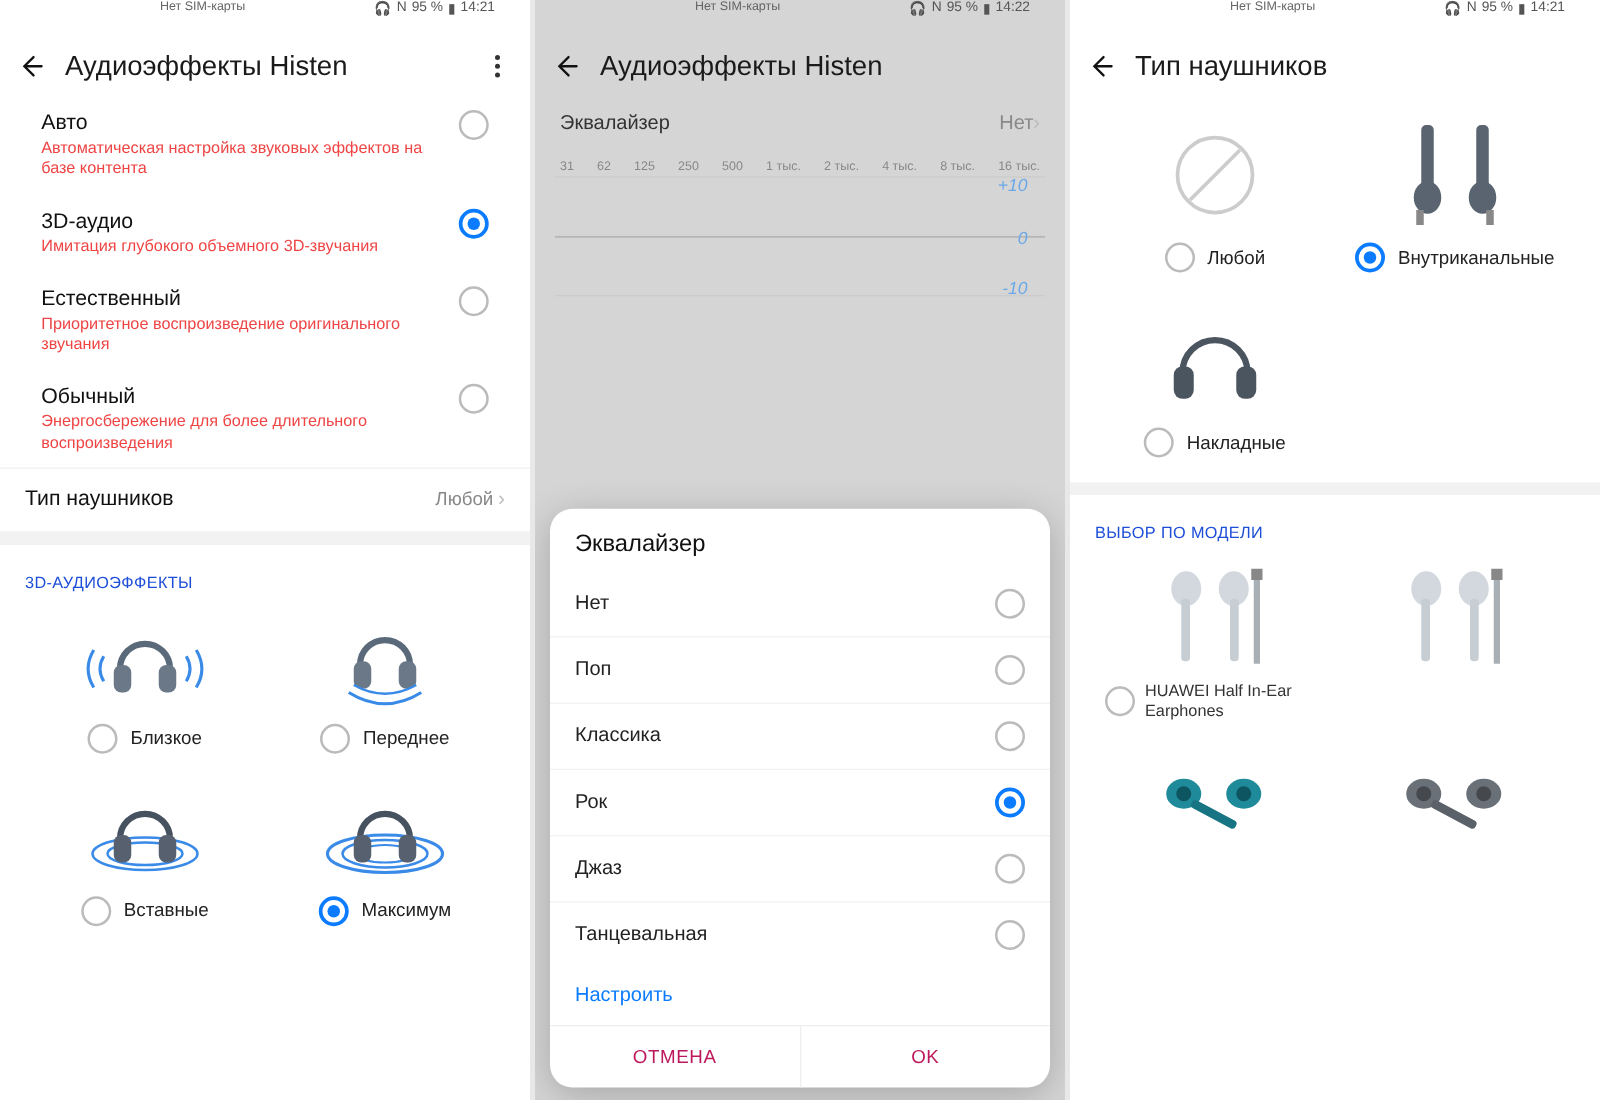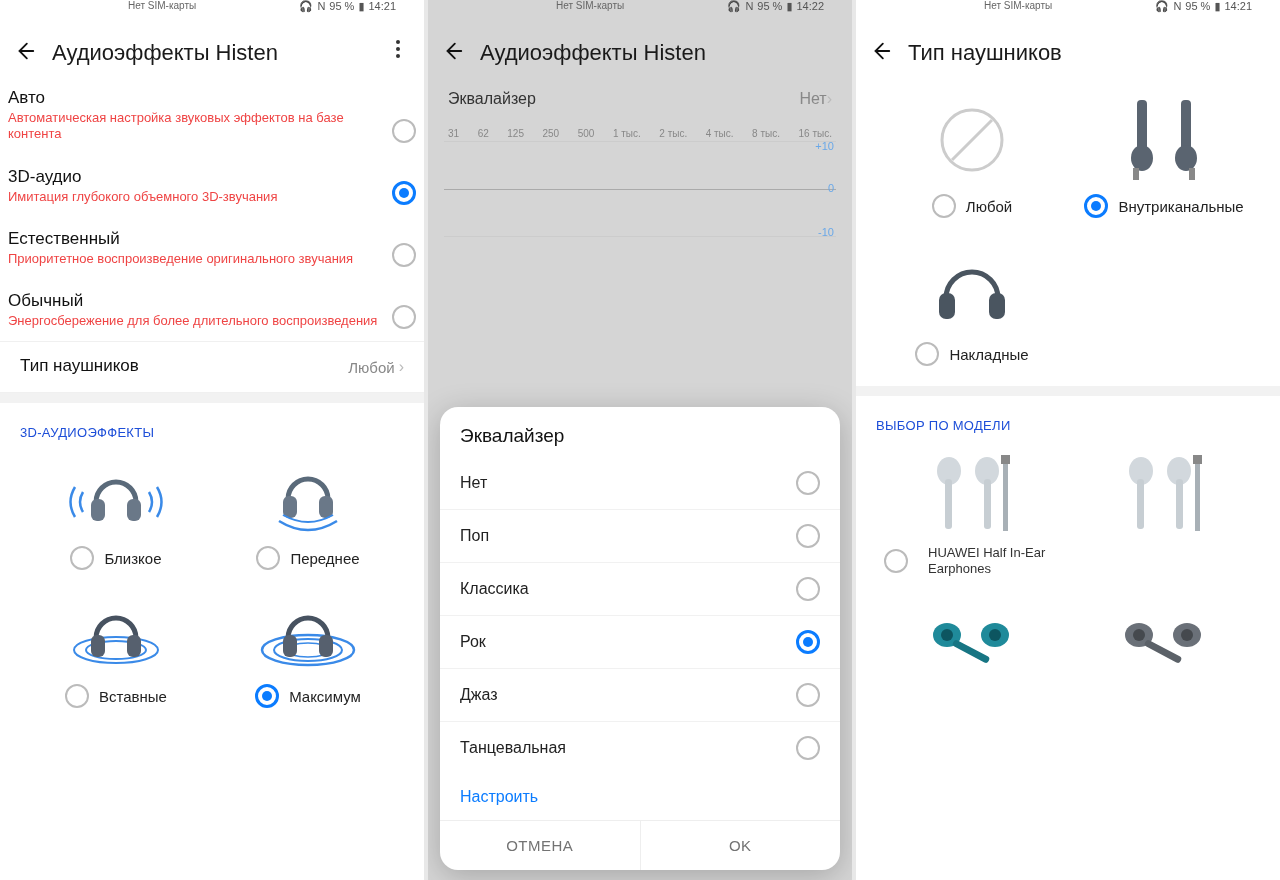--- a/index.html
+++ b/index.html
@@ -8,7 +8,7 @@
 .phone.dimmed { background: #d5d5d5; }
 .statusbar { height: 24px; display: flex; justify-content: flex-end; align-items: flex-start; padding: 0 28px; font-size: 11px; color: #555; gap: 4px; }
 .statusbar .sim { margin-right: auto; margin-left: 100px; font-size: 10px; color: #666; }
-.header { display: flex; align-items: flex-start; padding: 16px 14px 10px; gap: 16px; }
+.header { display: flex; align-items: center; padding: 16px 14px 10px; gap: 16px; }
 .back { width: 22px; height: 22px; display:flex; align-items:center; justify-content:center; }
 .title { font-size: 22px; font-weight: 500; color: #1a1a1a; flex: 1; }
 .more-dots { width: 24px; display: flex; flex-direction: column; align-items: center; gap: 3px; }

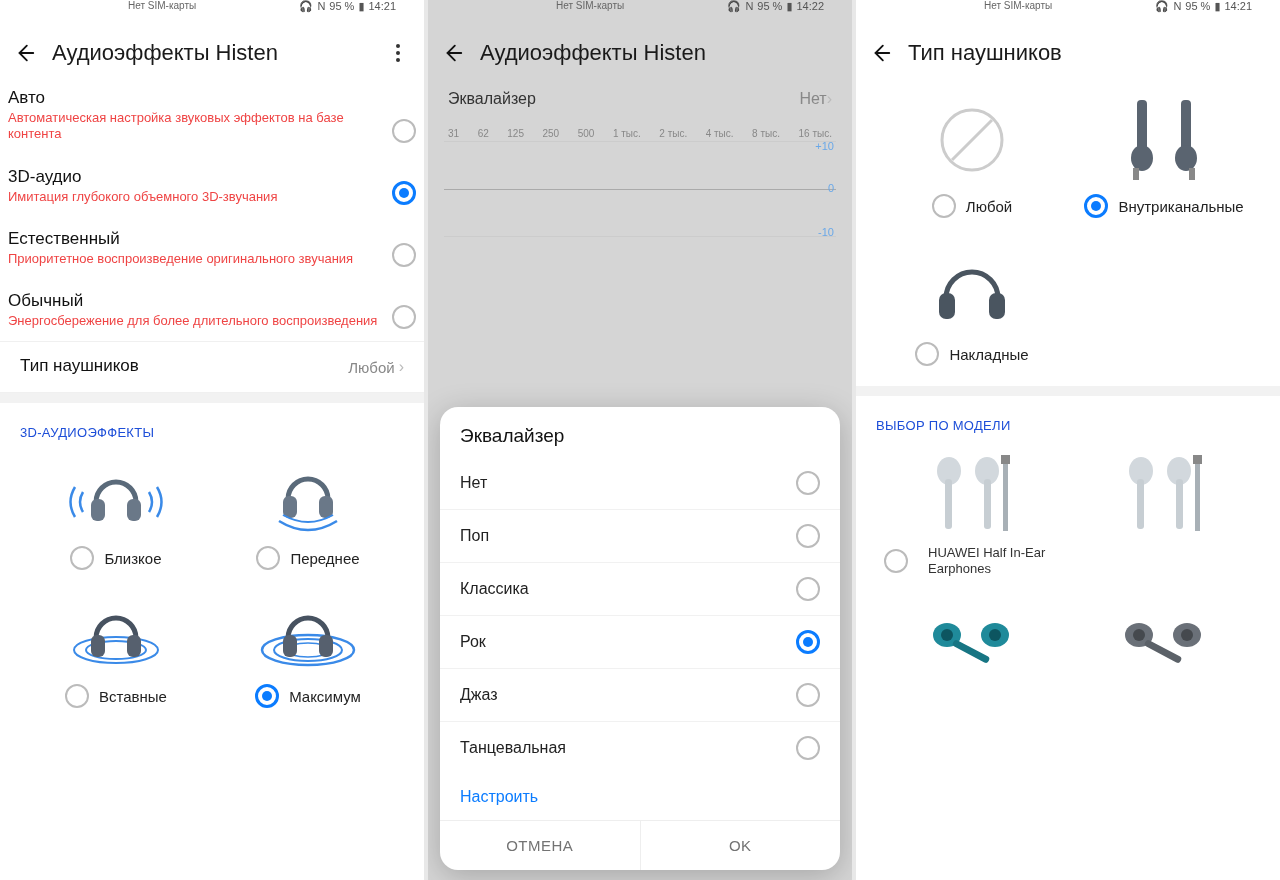--- a/index.html
+++ b/index.html
@@ -13,7 +13,7 @@
 .title { font-size: 22px; font-weight: 500; color: #1a1a1a; flex: 1; }
 .more-dots { width: 24px; display: flex; flex-direction: column; align-items: center; gap: 3px; }
 .more-dots span { width: 4px; height: 4px; background: #333; border-radius: 50%; }
-.list-item { padding: 12px 8px; display: flex; align-items: flex-end; border-bottom: 0 solid #eee; }
+.list-item { padding: 12px 33px; display: flex; align-items: flex-start; border-bottom: 0 solid #eee; }
 .list-item-text { flex: 1; }
 .item-title { font-size: 17px; color: #111; margin-bottom: 2px; }
 .item-sub { font-size: 13px; color: #ef4444; line-height: 1.25; }

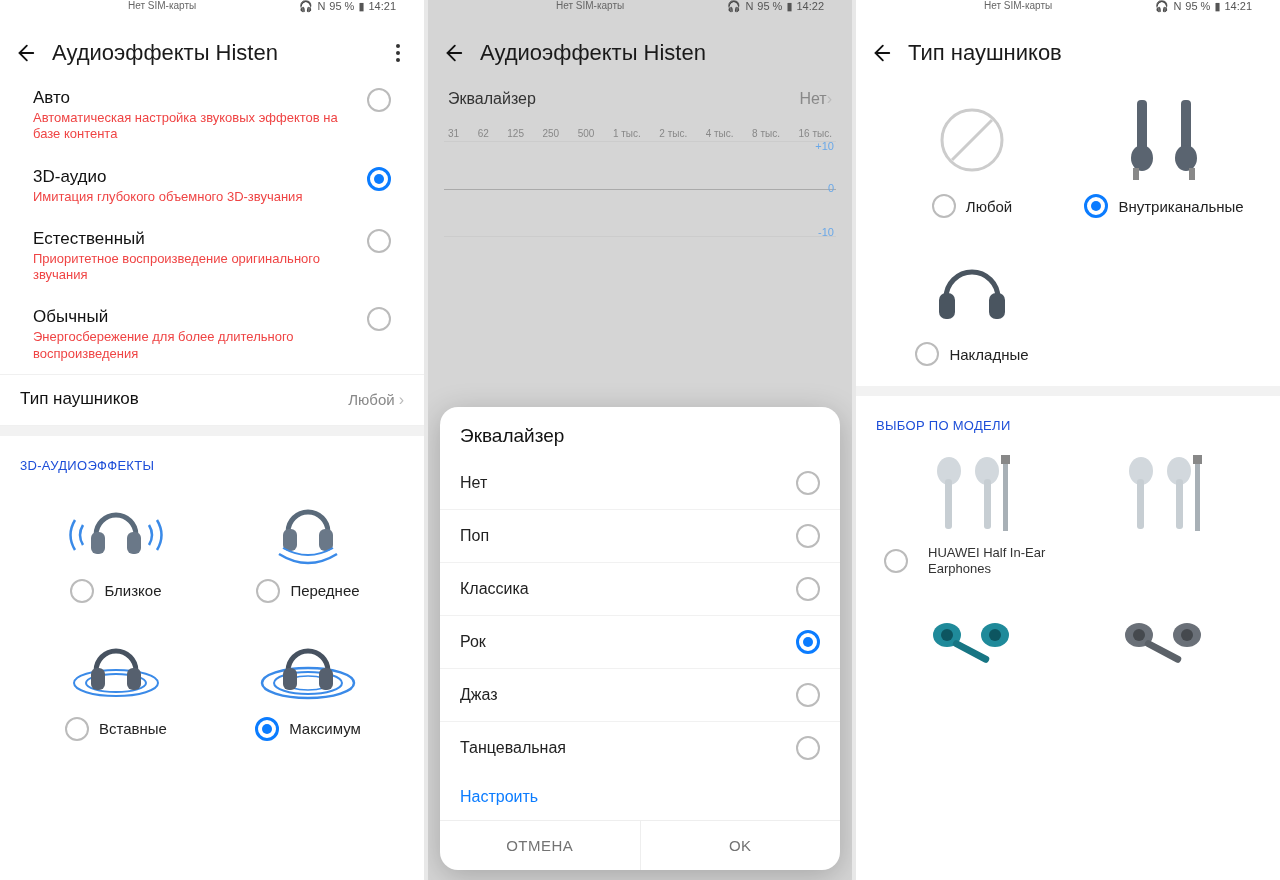--- a/index.html
+++ b/index.html
@@ -39,7 +39,7 @@
 .eq-freqs { display:flex; justify-content:space-between; padding: 0 4px 2px;}
 .eq-canvas { border-top:1px solid #ccc; border-bottom:1px solid #ccc; position:relative; height:96px;}
 .eq-mid { position:absolute; top:50%; left:0; right:0; border-top:1px solid #aaa;}
-.eq-lbl { position:absolute; right:2px; font-size:11px; color:#6aa8e8;}
+.eq-lbl { position:absolute; right:14px; font-size:14px; color:#6aa8e8;font-style:italic;}
 
 .dialog-back { position:absolute; inset:0; background:rgba(0,0,0,0);}
 .dialog { position:absolute; left:12px; right:12px; bottom:10px; background:#fff; border-radius:18px; box-shadow:0 6px 30px rgba(0,0,0,0.22); padding: 18px 0 0;}

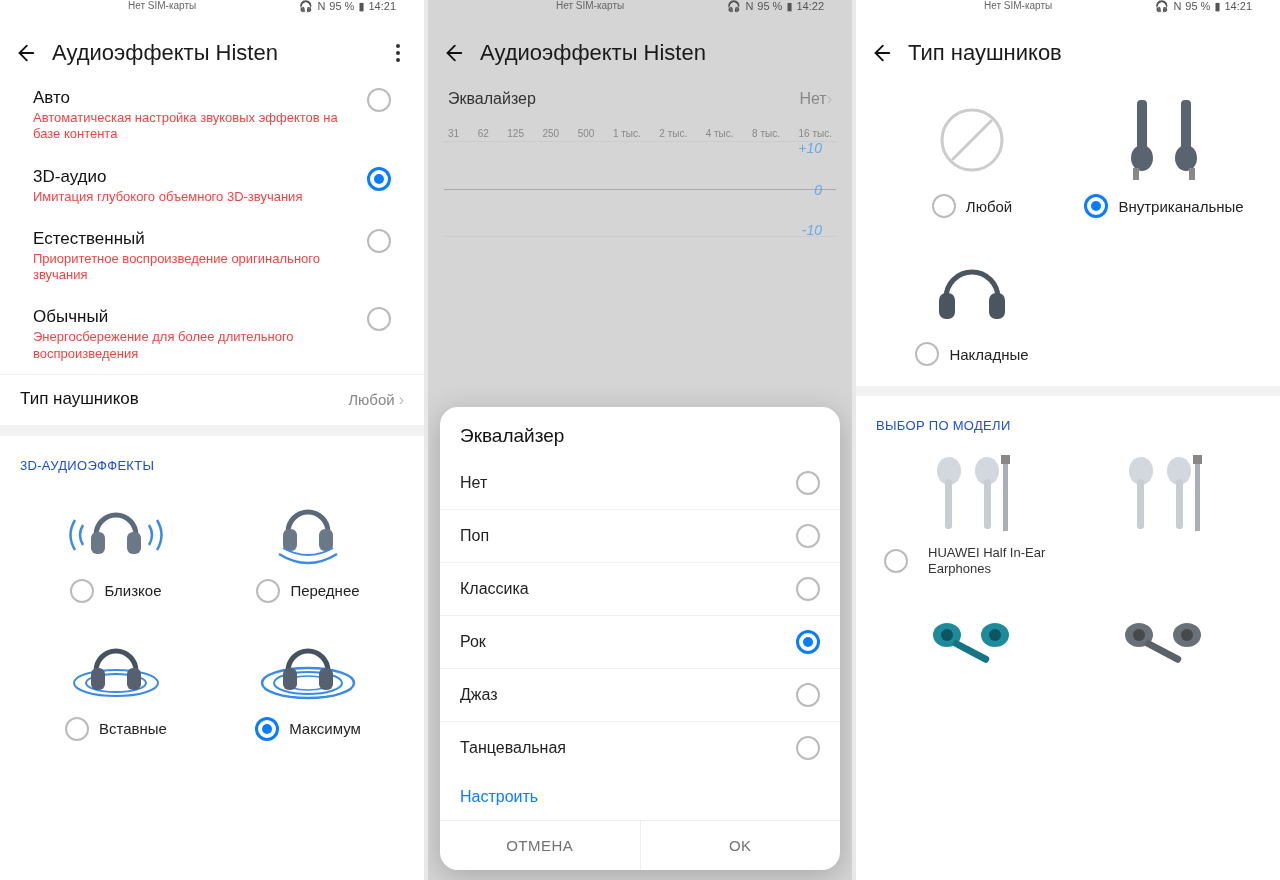--- a/index.html
+++ b/index.html
@@ -30,7 +30,7 @@
 .grid-cell .optrow { display:flex; align-items:center; gap:10px; margin-top:4px;}
 .grid-cell .optrow .lbl { font-size:15px; color:#222;}
 .hp-img { width: 120px; height: 100px; display:flex; align-items:center; justify-content:center;}
-.model-row { display:flex; align-items:center; gap:20px; padding:0 8px;}
+.model-row { display:flex; align-items:center; gap:8px; padding:0 8px;}
 .model-row .lbl2 { font-size:13px; color:#333; line-height:1.2;}
 
 .eq-row { padding: 14px 20px; display:flex; align-items:center;}

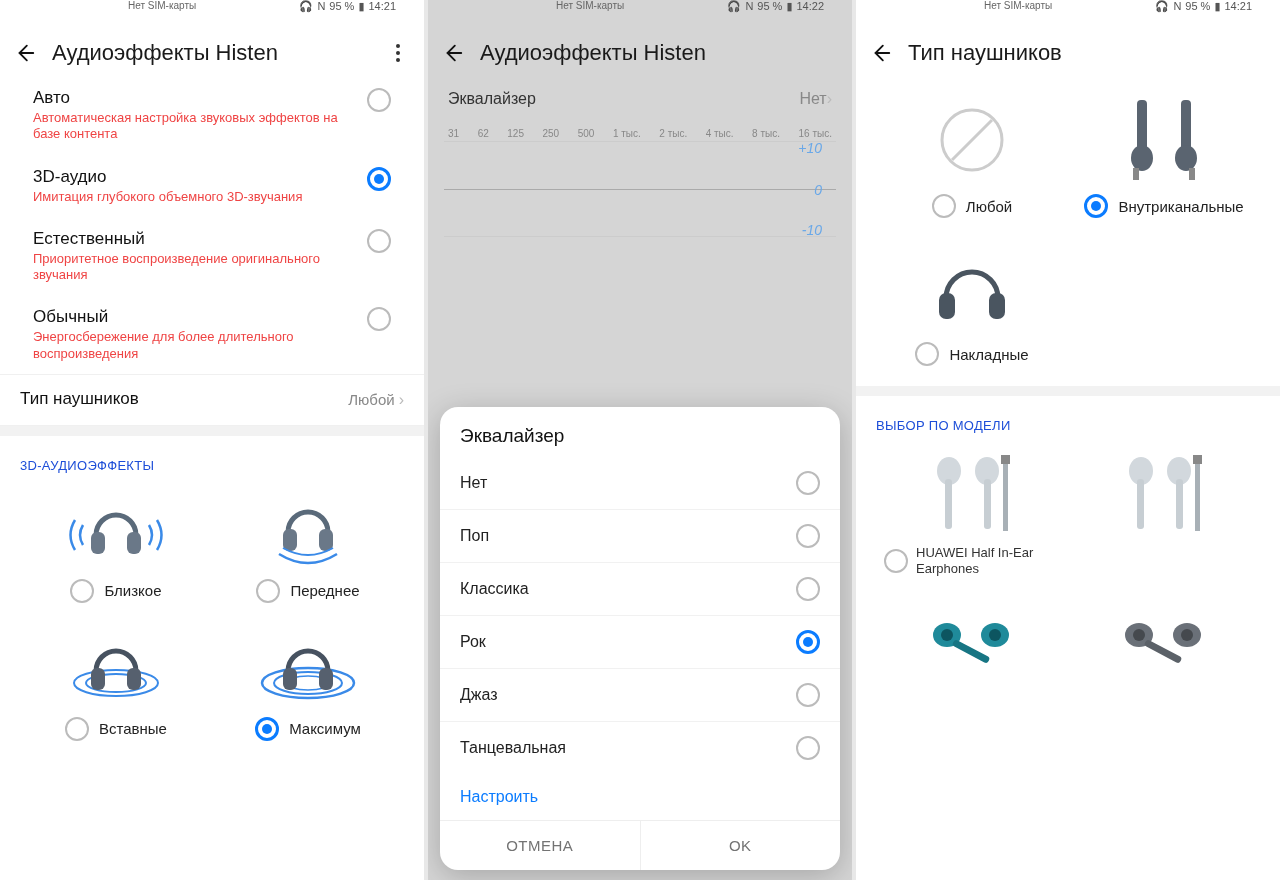--- a/index.html
+++ b/index.html
@@ -48,7 +48,7 @@
 .dlg-item .t { flex:1; font-size:16px; color:#222;}
 .dlg-customize { padding:14px 20px; font-size:16px; color:#0b7cff;}
 .dlg-btns { display:flex; border-top:1px solid #eee;}
-.dlg-btns div { flex:1; text-align:center; padding:16px 0; font-size:15px; color:#737373; font-weight:500; letter-spacing:0.5px;}
+.dlg-btns div { flex:1; text-align:center; padding:16px 0; font-size:15px; color:#be185d; font-weight:500; letter-spacing:0.5px;}
 .dlg-btns div:first-child { border-right:1px solid #eee;}
 .gray-sep { height:10px; background:#f2f2f2;}
 

